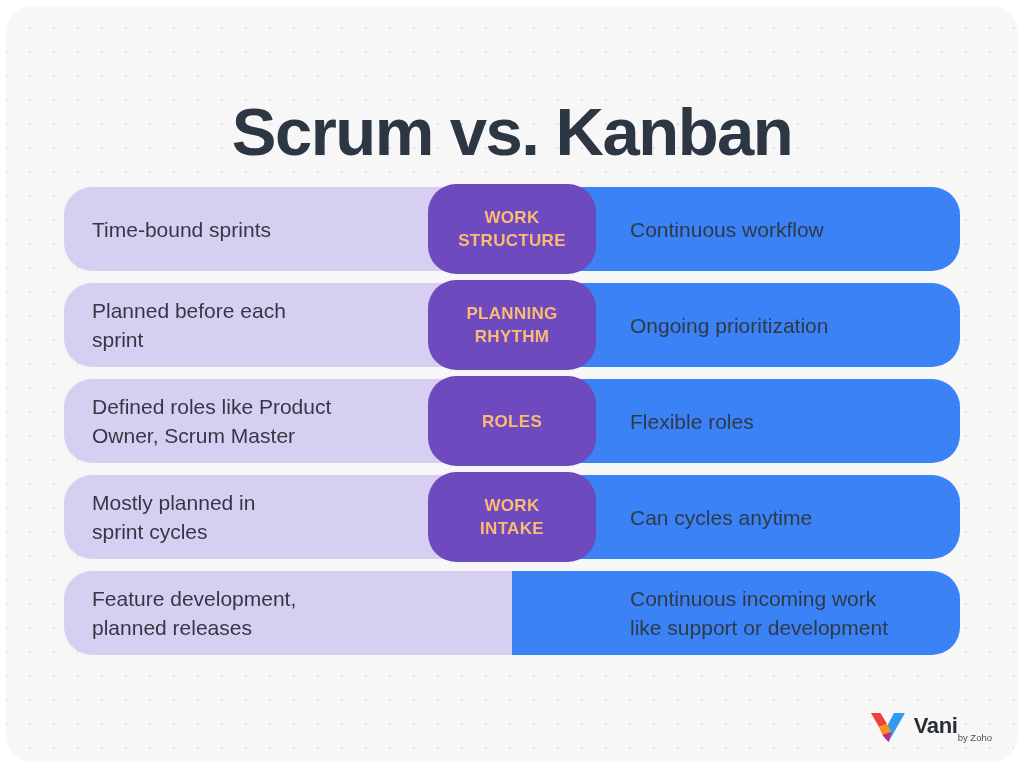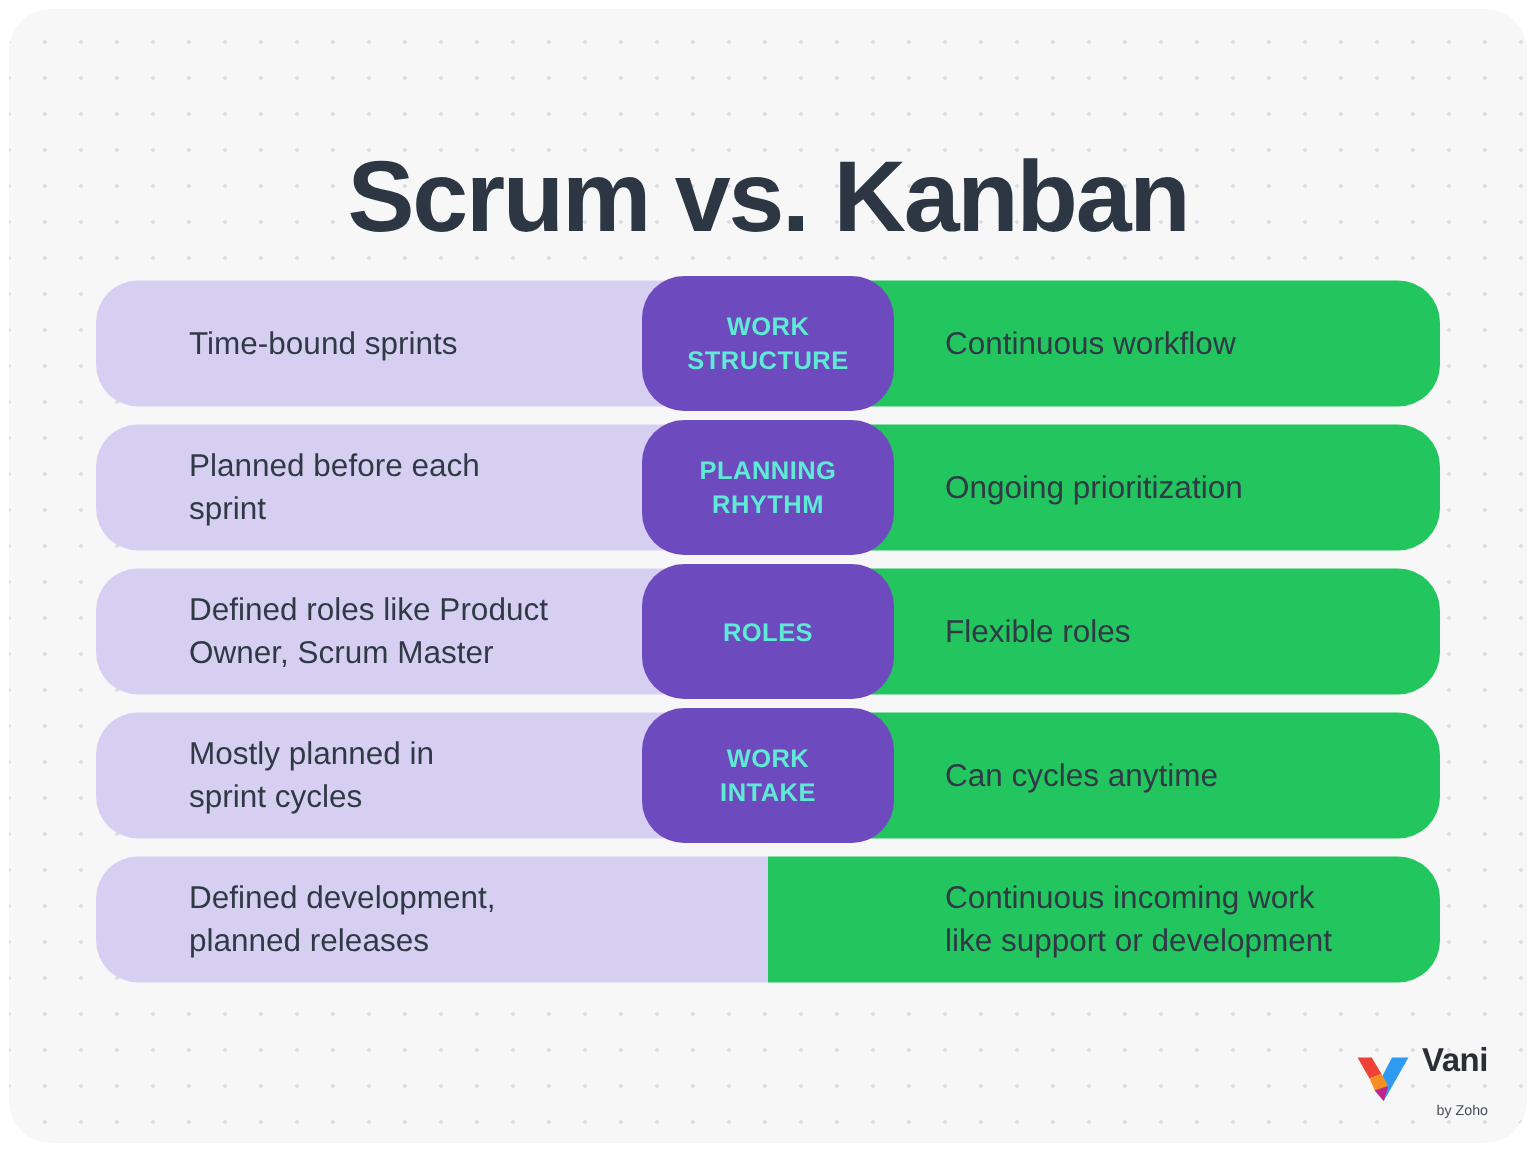--- a/index.html
+++ b/index.html
@@ -48,7 +48,7 @@
     left:0;width:50%;
     background:#d7cff1;
     border-radius:28px 0 0 28px;
-    padding-left:62px;
+    padding-left:28px;
     box-sizing:border-box;
   }
   .cell-right{

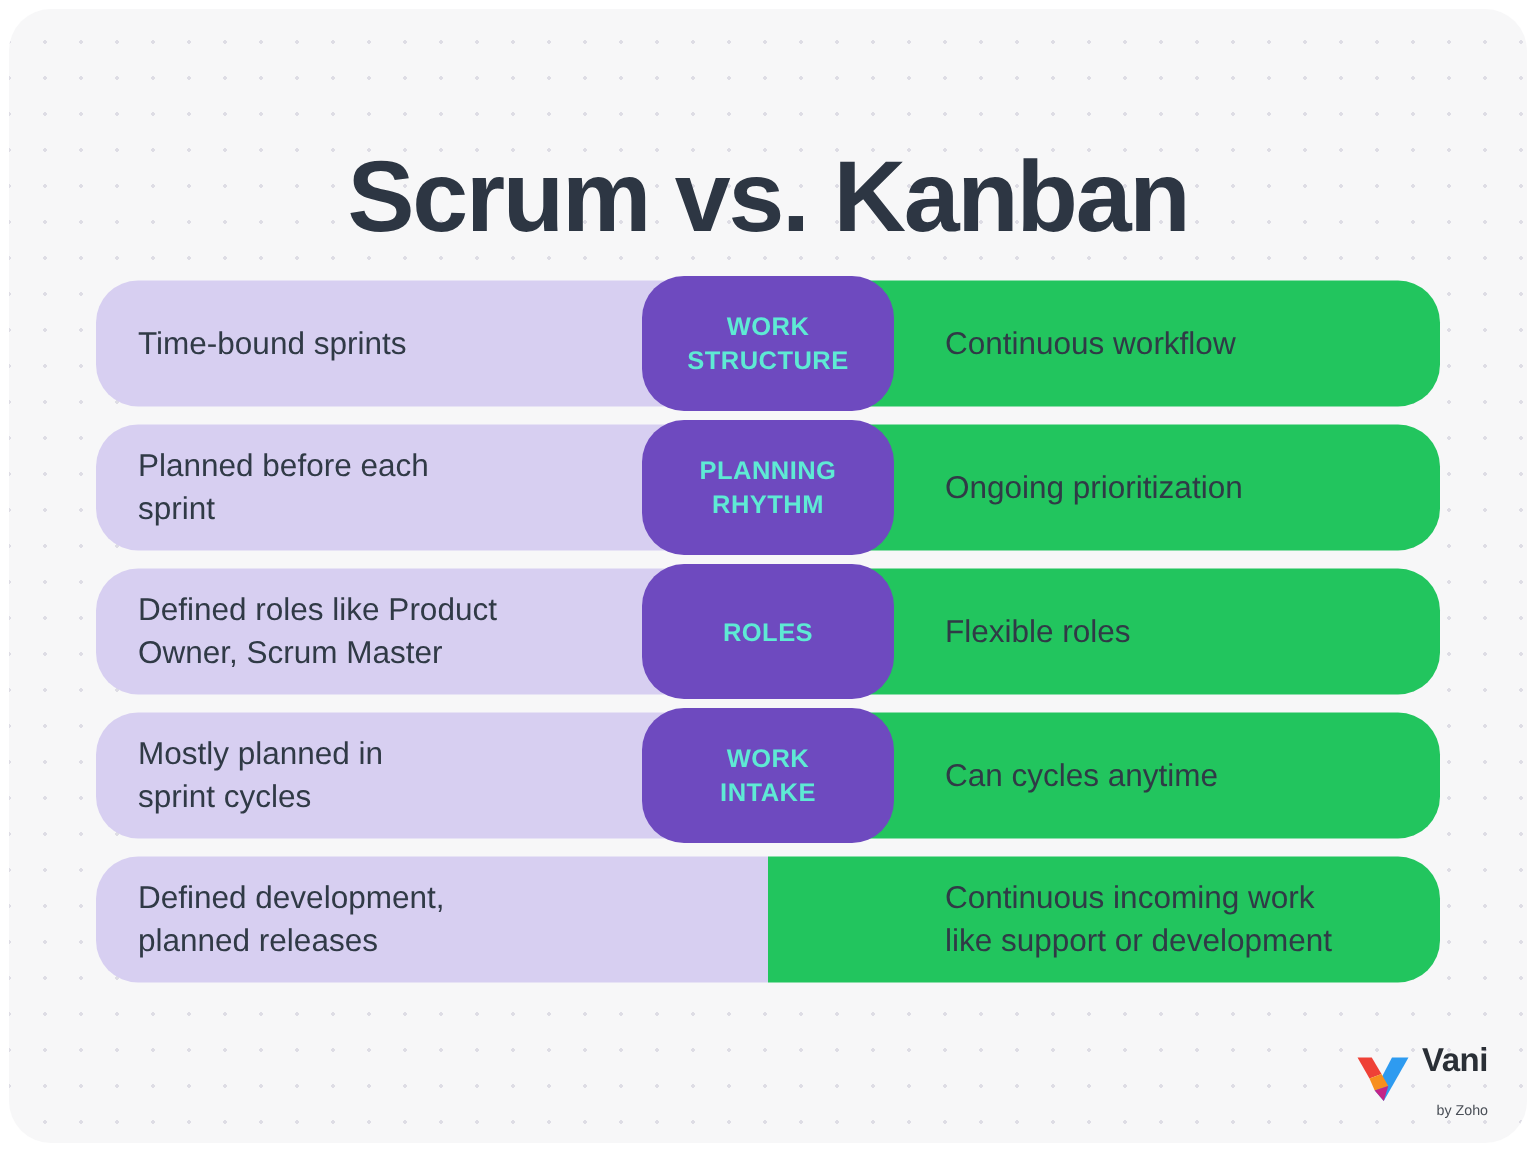--- a/index.html
+++ b/index.html
@@ -67,7 +67,7 @@
     border-radius:28px;
     display:flex;align-items:center;justify-content:center;
     text-align:center;
-    color:#5eead4;
+    color:#fdba74;
     font-size:17px;
     font-weight:700;
     line-height:23px;

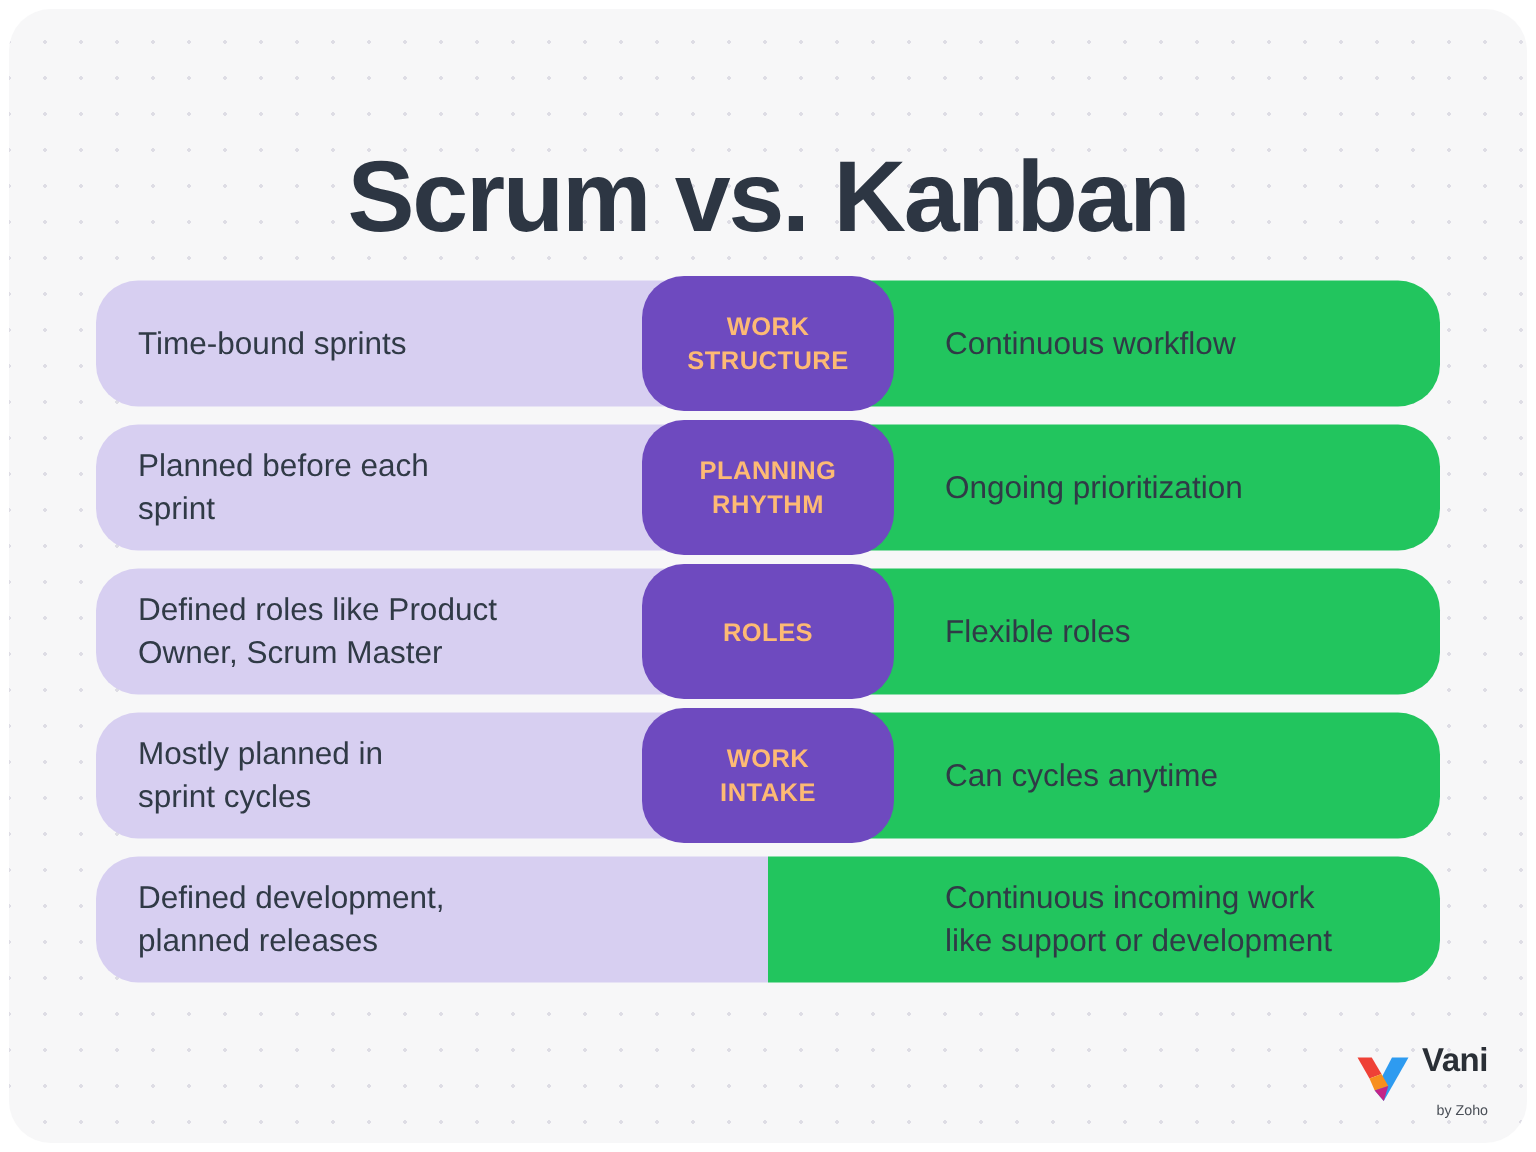--- a/index.html
+++ b/index.html
@@ -53,7 +53,7 @@
   }
   .cell-right{
     left:50%;width:50%;
-    background:#22c55e;
+    background:#3b82f6;
     border-radius:0 28px 28px 0;
     padding-left:118px;
     box-sizing:border-box;

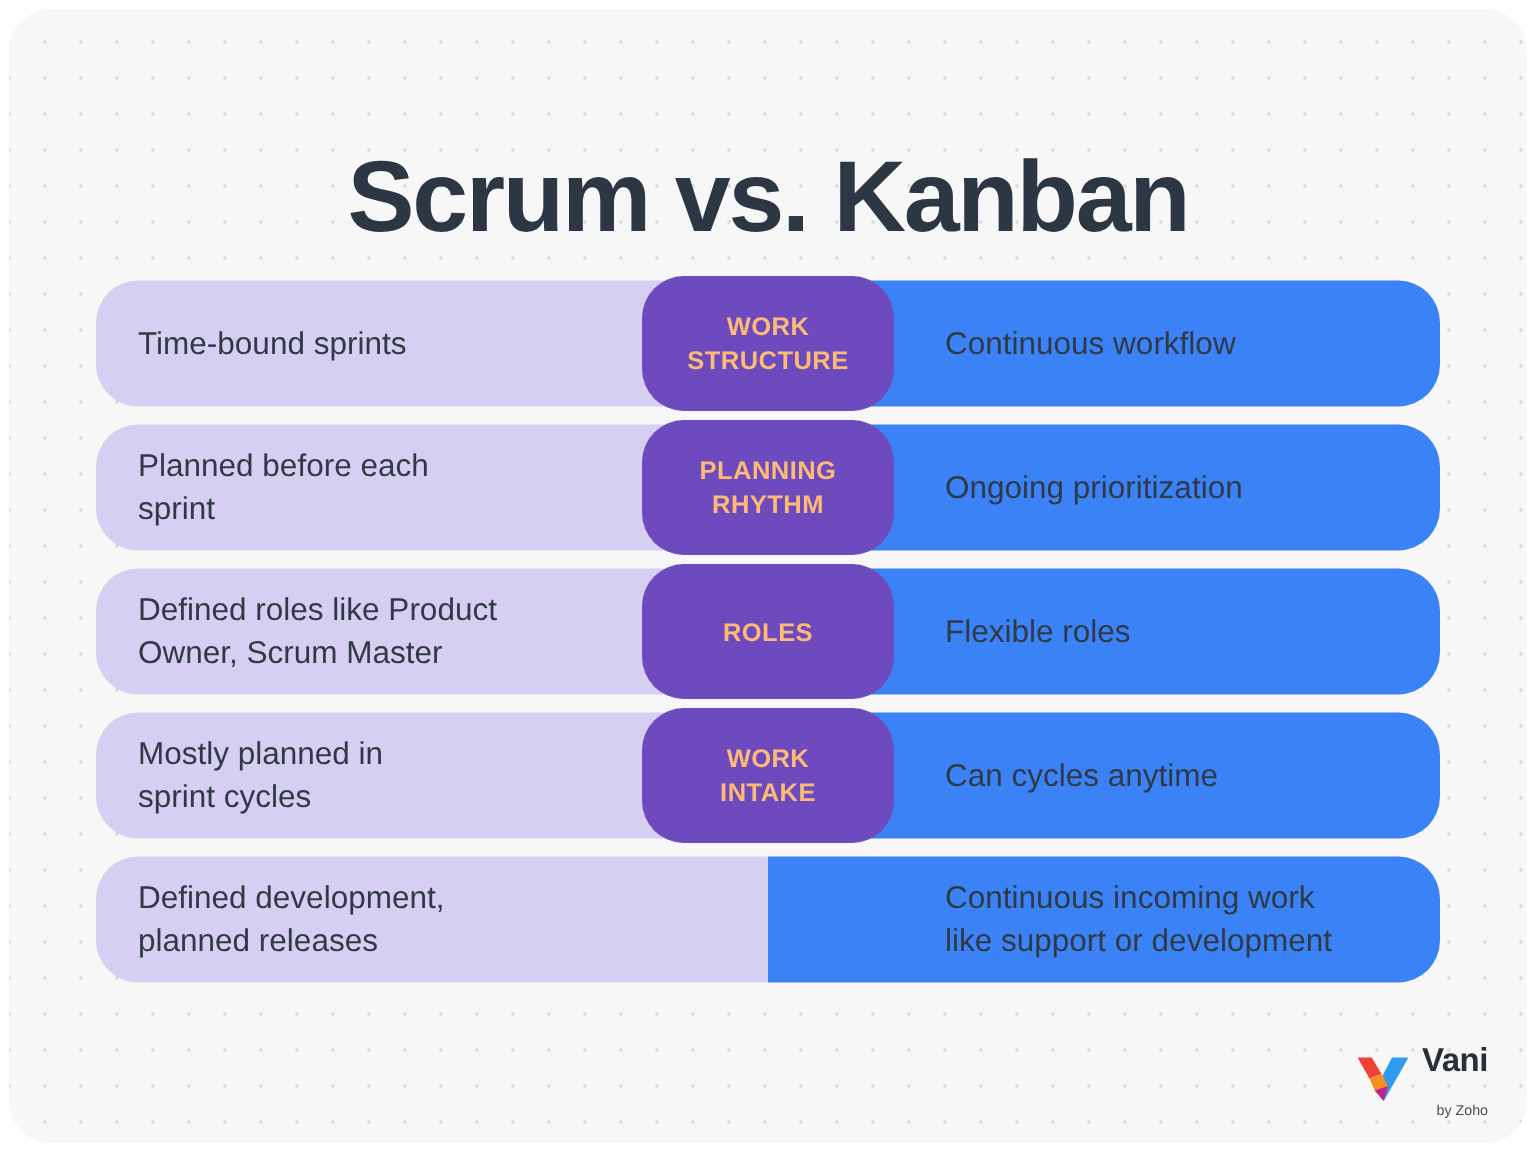--- a/index.html
+++ b/index.html
@@ -128,7 +128,7 @@
   </div>
 
   <div class="row">
-    <div class="cell cell-left">Defined development,
+    <div class="cell cell-left">Feature development,
 planned releases</div>
     <div class="cell cell-right">Continuous incoming work
 like support or development</div>

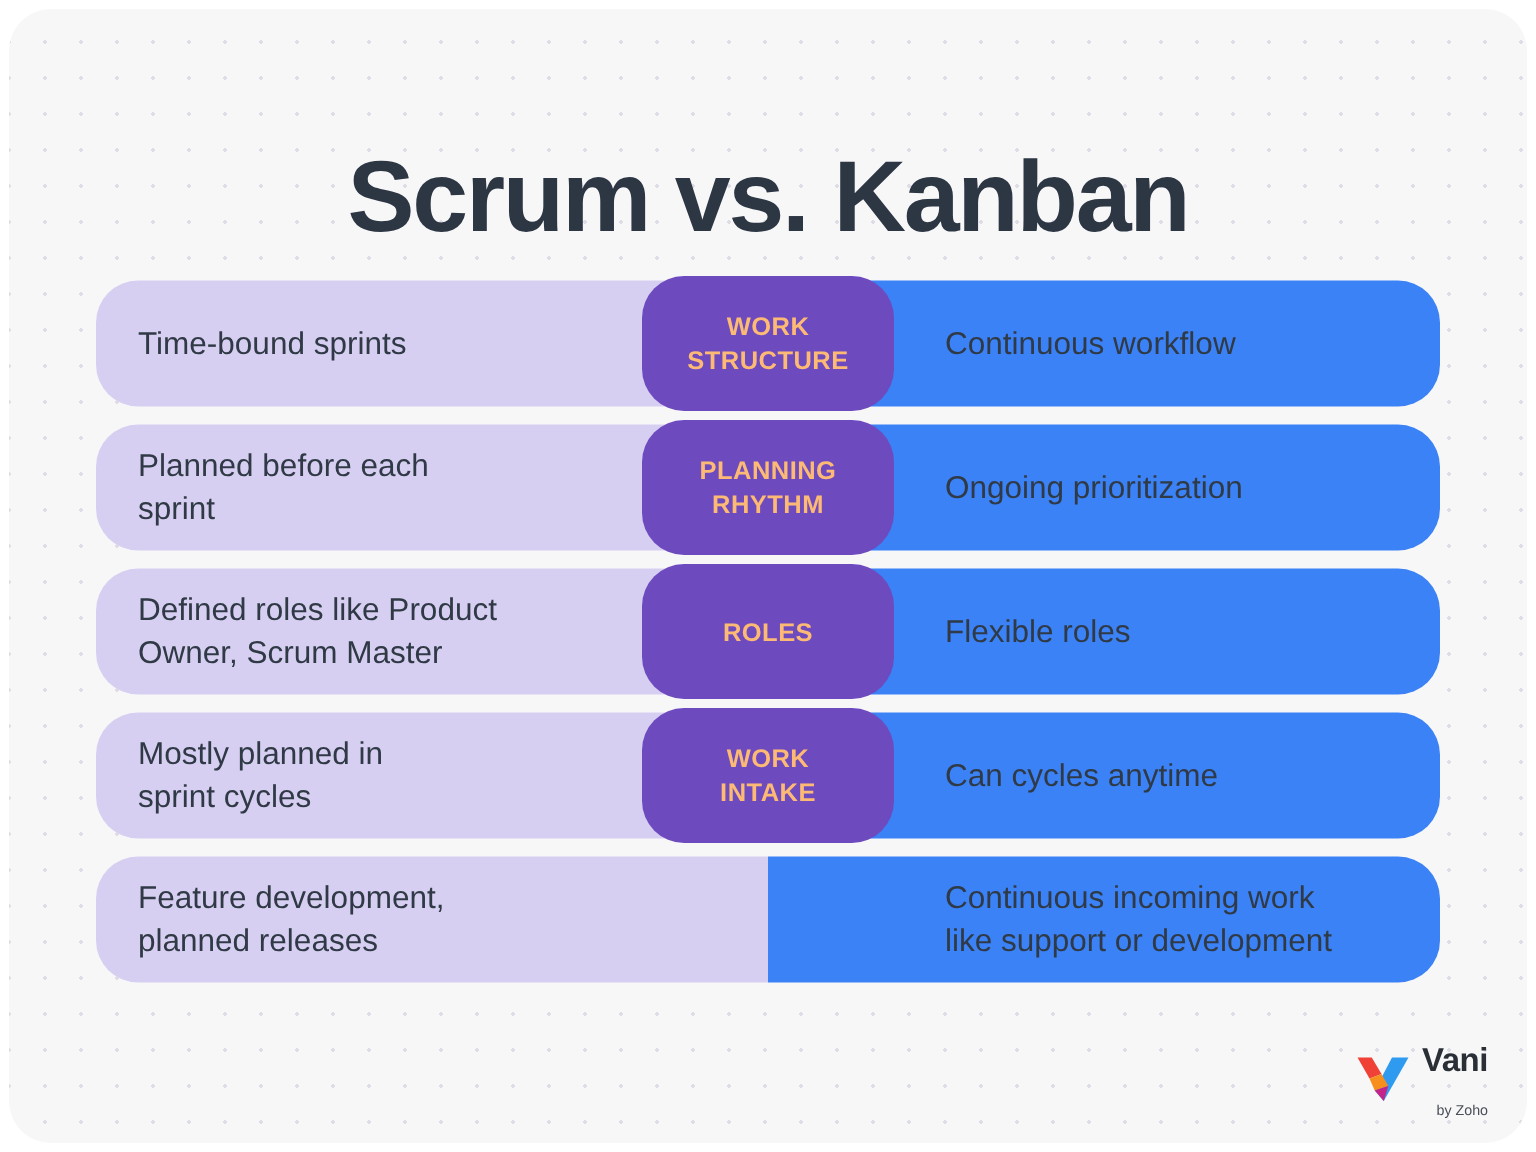--- a/index.html
+++ b/index.html
@@ -80,7 +80,7 @@
     right:32px;bottom:22px;
     display:flex;align-items:center;gap:8px;
   }
-  .brand-text{display:flex;flex-direction:column;align-items:flex-start;}
+  .brand-text{display:flex;flex-direction:row;align-items:flex-start;}
   .brand-name{
     font-size:22px;font-weight:700;color:#2a2f36;line-height:22px;letter-spacing:-0.3px;
   }

